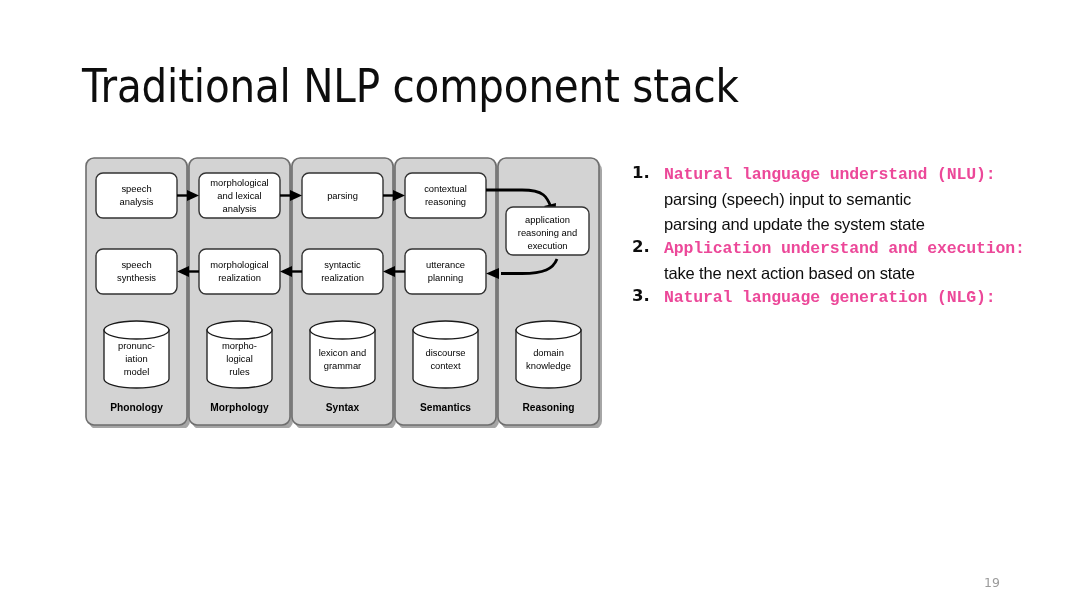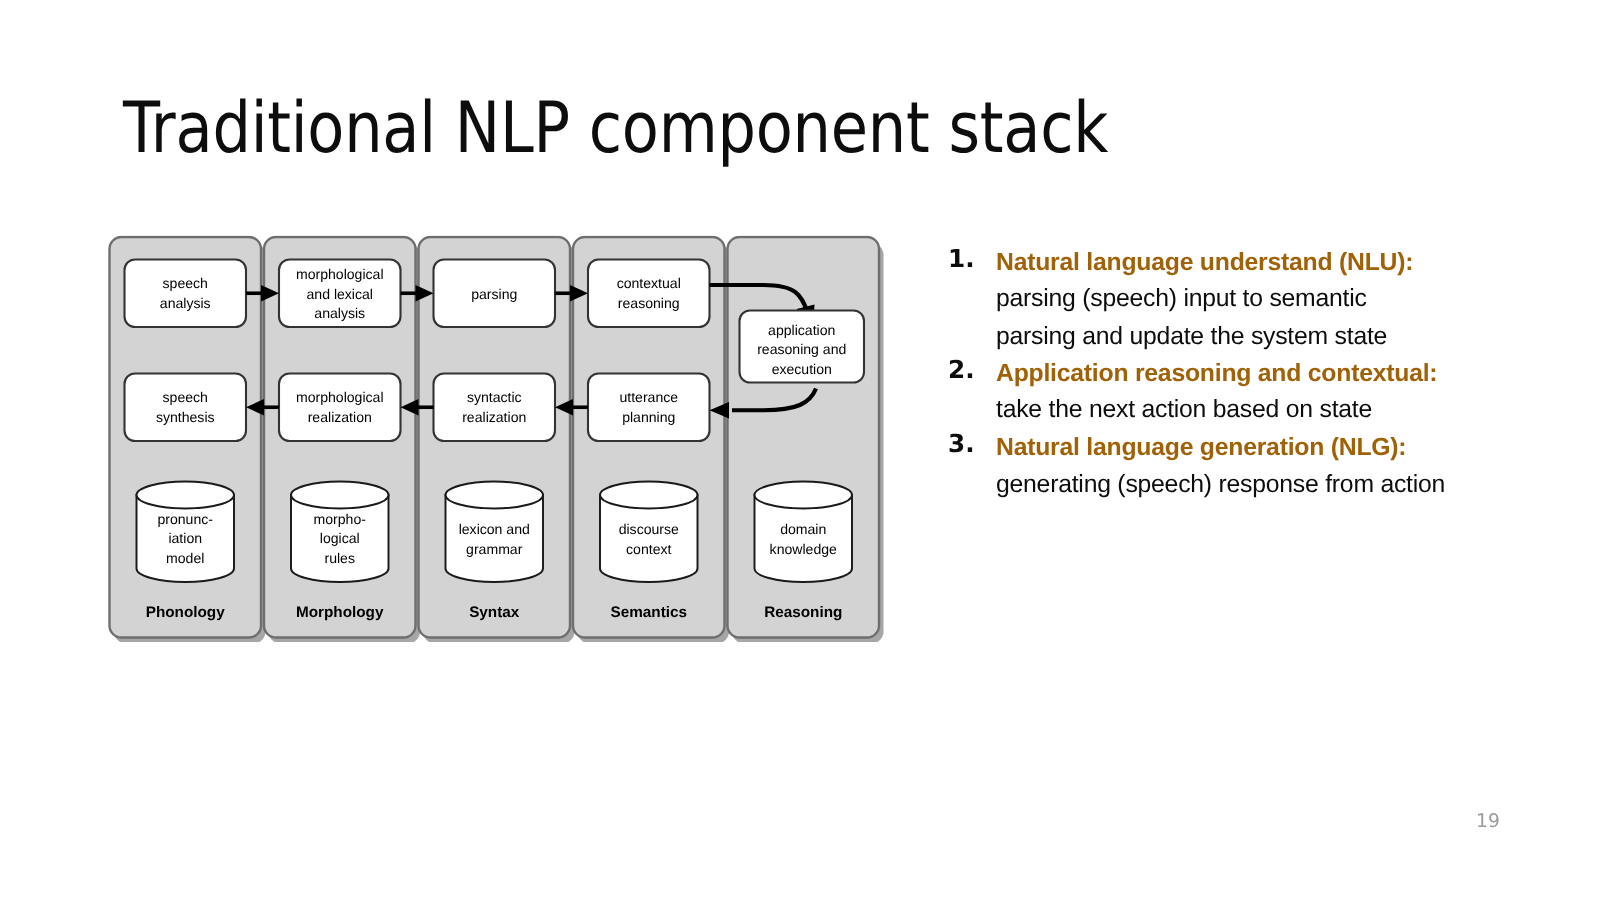--- a/index.html
+++ b/index.html
@@ -123,8 +123,8 @@
   .bullet-head {
     font-size: 16.5px;
     font-weight: bold;
-    font-family: Liberation Sans, sans-serif;
-    color: #a16207;
+    font-family: Liberation Mono, monospace;
+    color: #ec4899;
     line-height: 1.47;
     letter-spacing: -0.15px;
   }

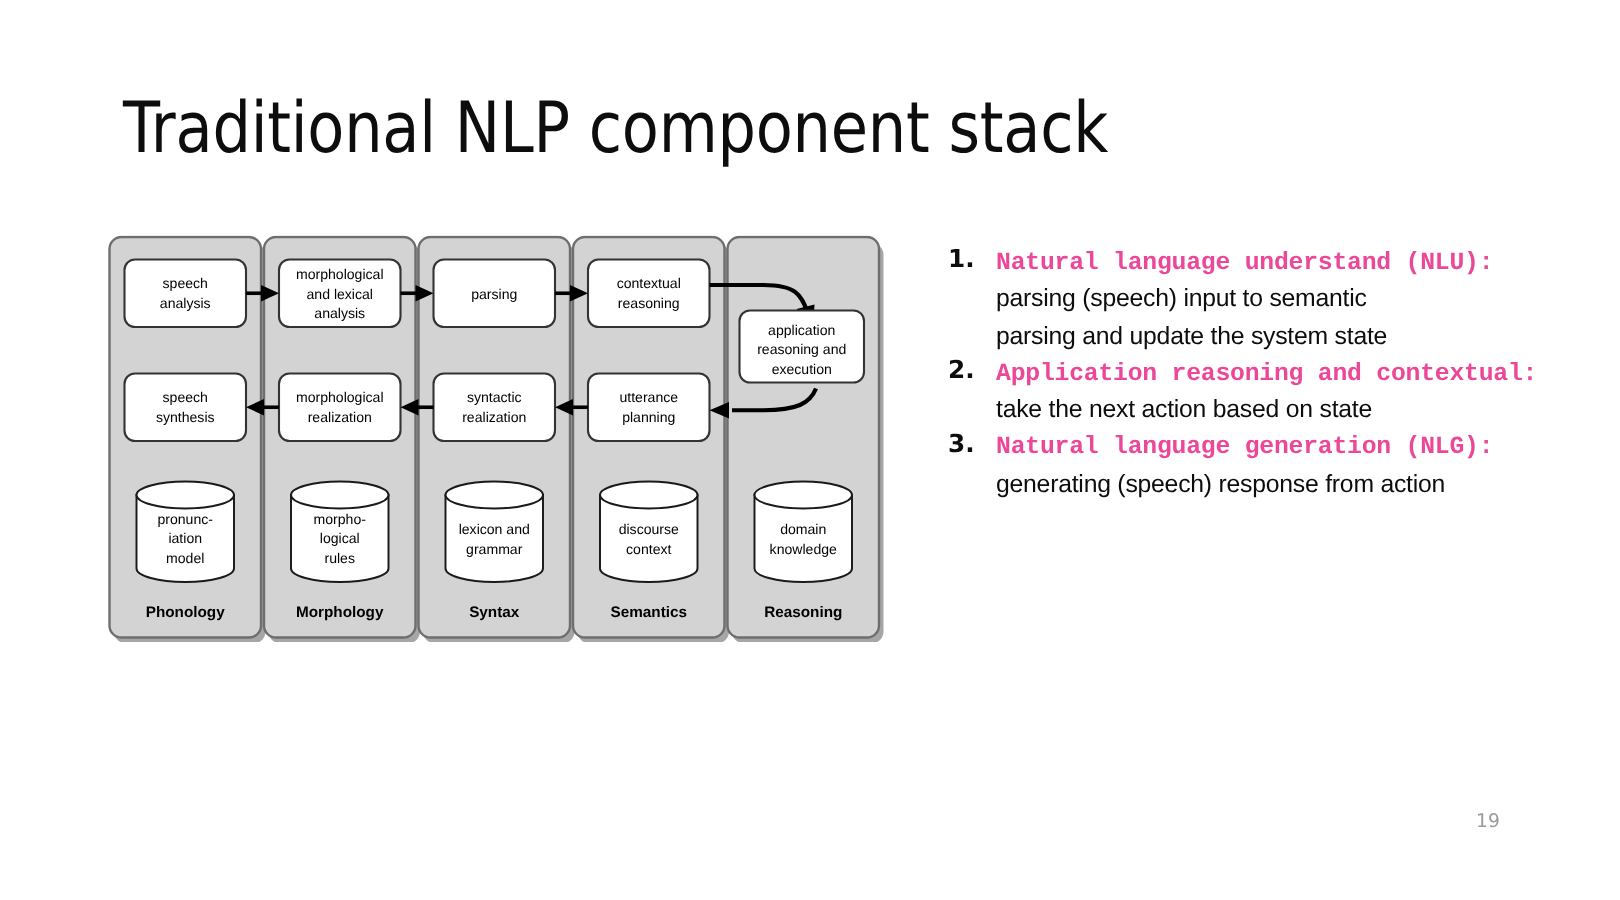--- a/index.html
+++ b/index.html
@@ -34,7 +34,7 @@
   
   #diagram {
     position: absolute;
-    left: 72px;
+    left: 85px;
     top: 157px;
     width: 520px;
     height: 271px;

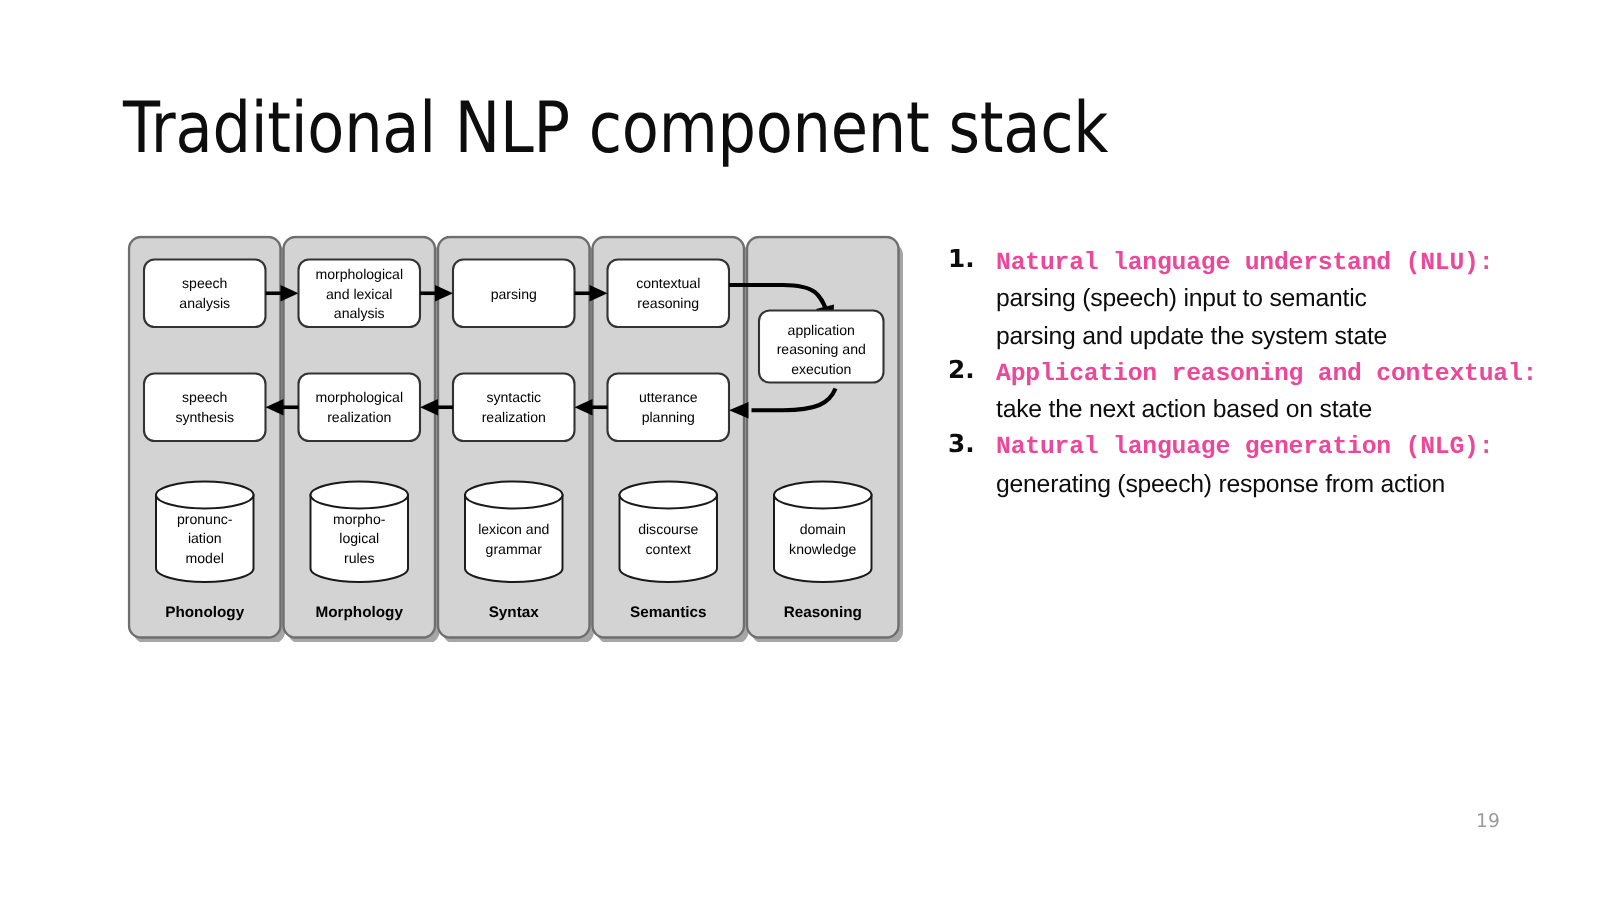--- a/index.html
+++ b/index.html
@@ -313,7 +313,7 @@
   <div class="bullet">
     <div class="bullet-num">2.</div>
     <div class="bullet-body">
-      <div class="bullet-head">Application reasoning and contextual:</div>
+      <div class="bullet-head">Application understand and execution:</div>
       <div class="bullet-sub">take the next action based on state</div>
     </div>
   </div>

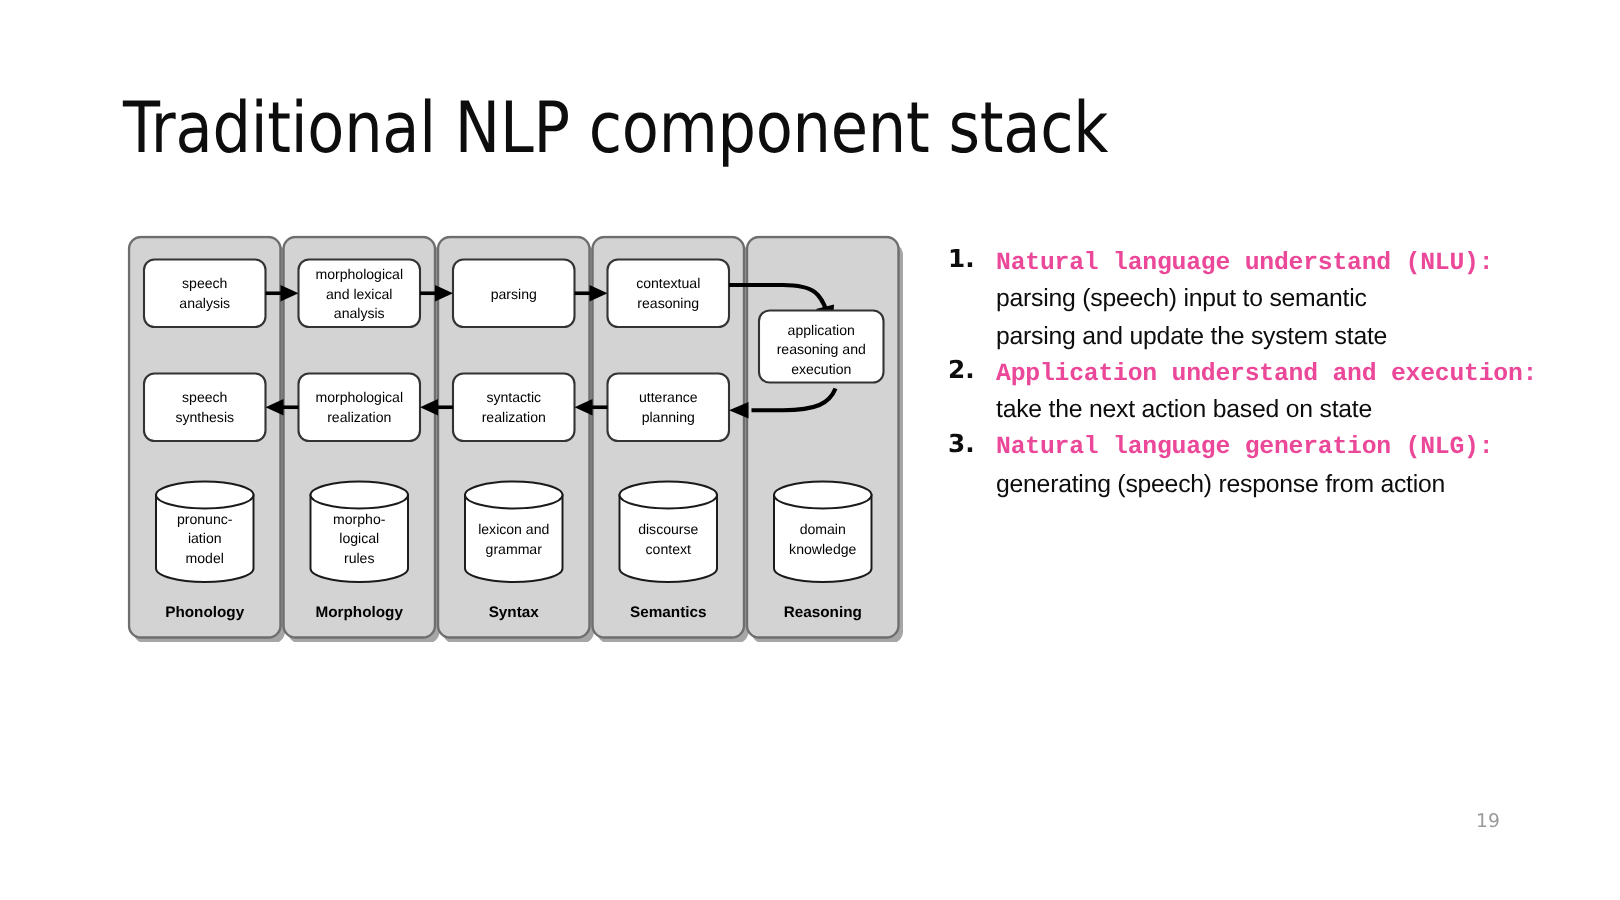--- a/index.html
+++ b/index.html
@@ -322,7 +322,6 @@
     <div class="bullet-num">3.</div>
     <div class="bullet-body">
       <div class="bullet-head">Natural language generation (NLG):</div>
-      <div class="bullet-sub">generating (speech) response from action</div>
     </div>
   </div>
 

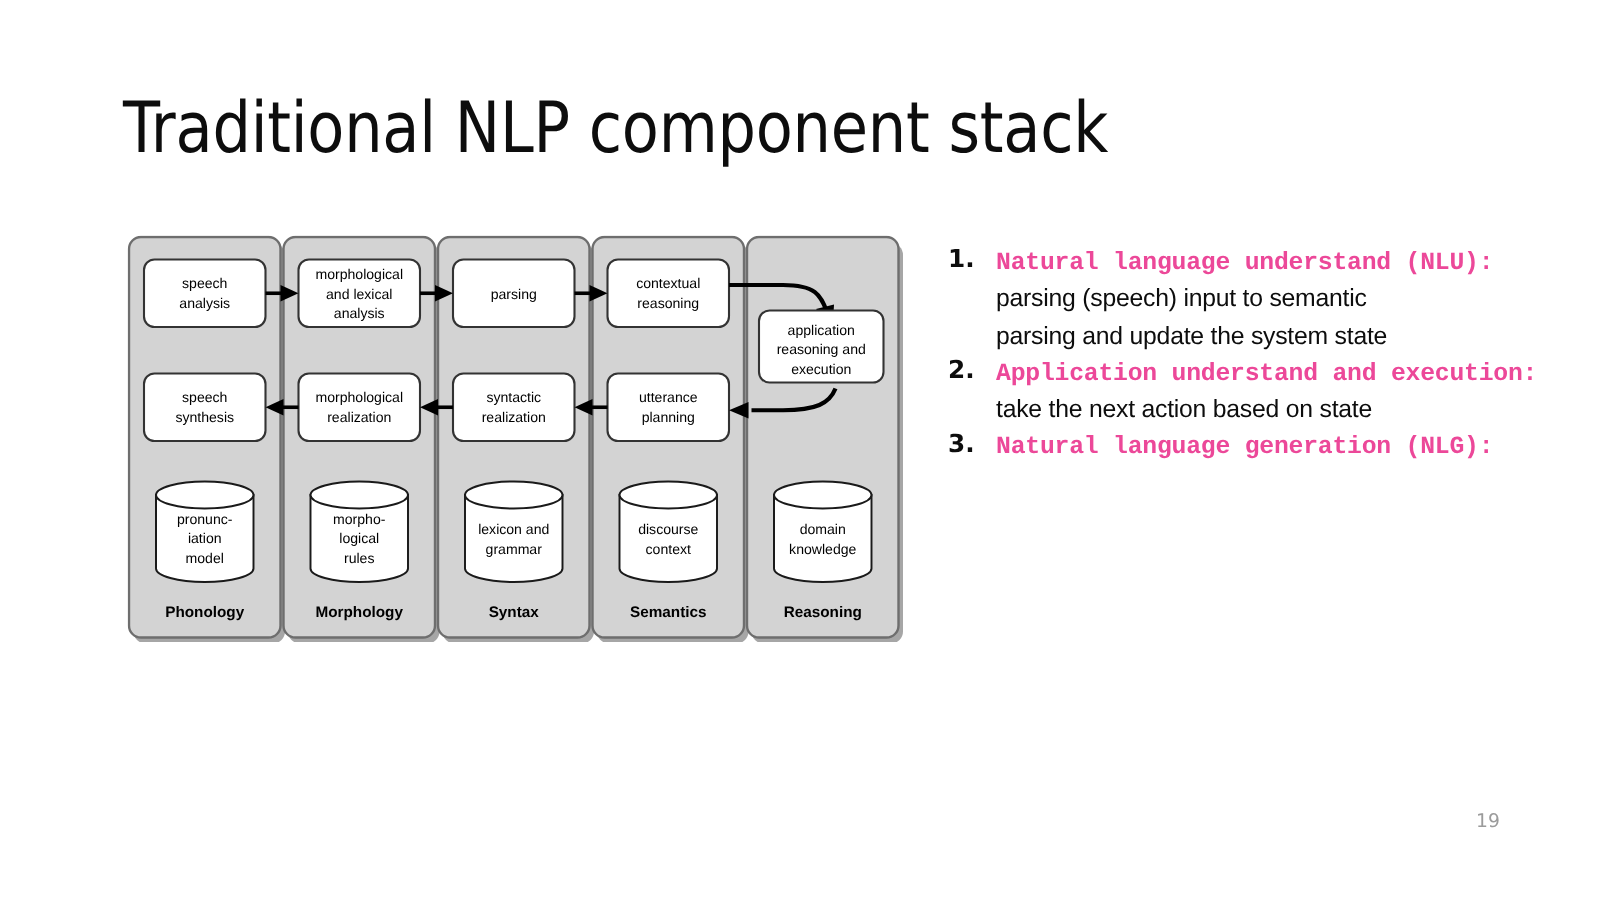--- a/index.html
+++ b/index.html
@@ -151,7 +151,7 @@
   #page-number {
     position: absolute;
     left: 984px;
-    top: 539px;
+    top: 575px;
     font-size: 12.5px;
     font-family: "DejaVu Sans", sans-serif;
     color: #9b9b9b;

